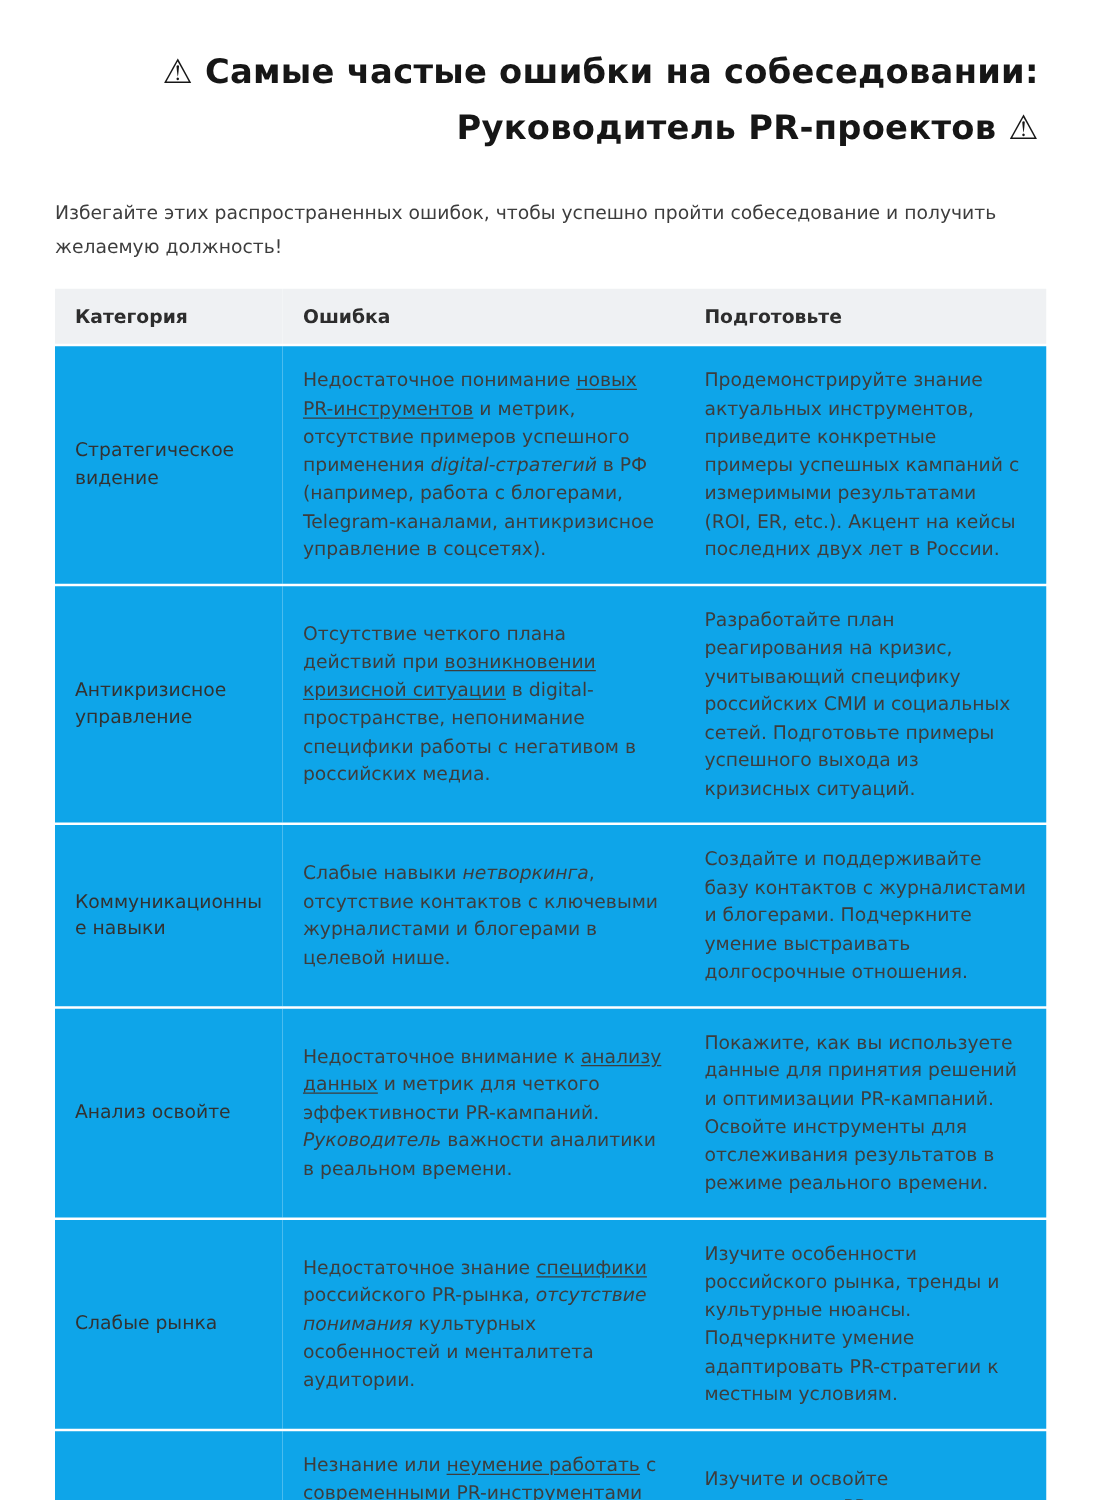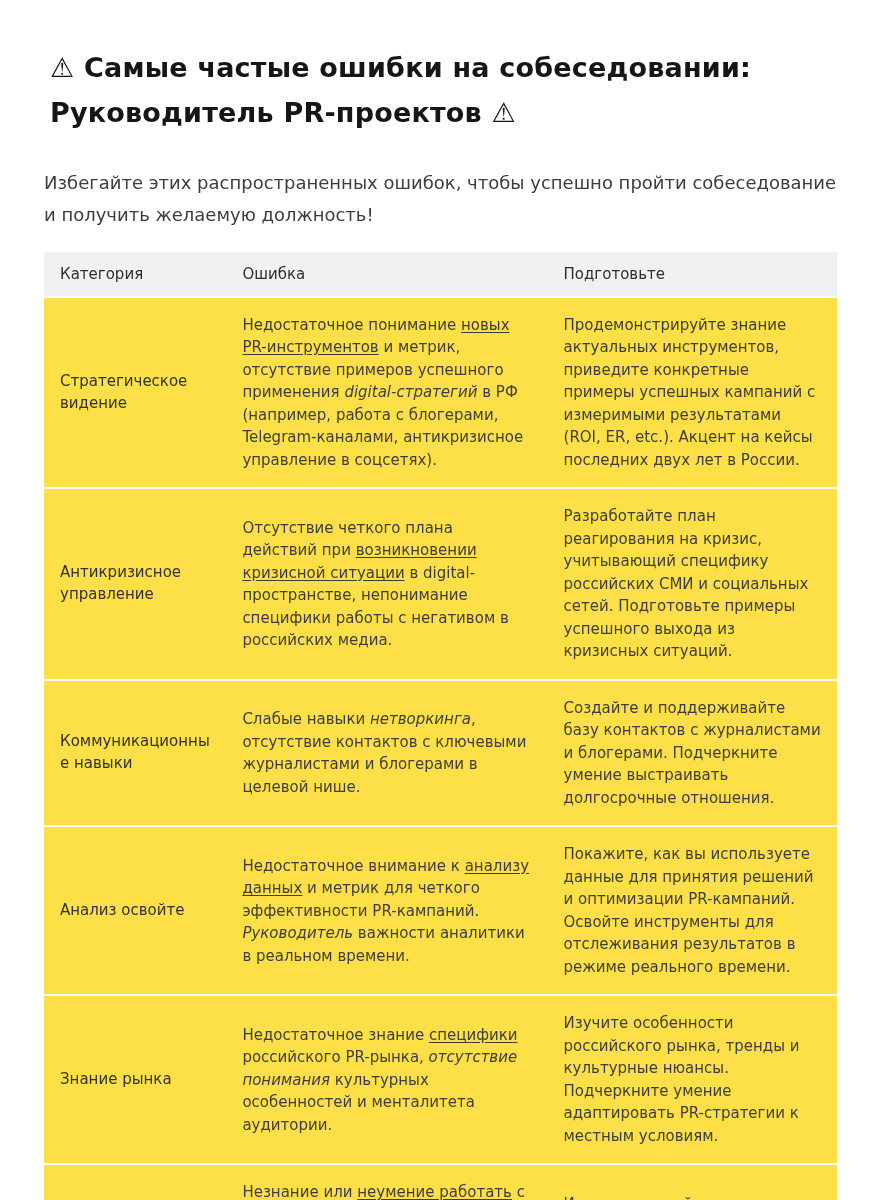--- a/index.html
+++ b/index.html
@@ -18,9 +18,9 @@
     font-size: 27px;
     font-weight: bold;
     line-height: 1.65;
-    text-align: left;
+    text-align: right;
     color: #161616;
-    margin: 20px 6px 32px;
+    margin: 10px 6px 32px;
     letter-spacing: 0.2px;
   }
   .intro {

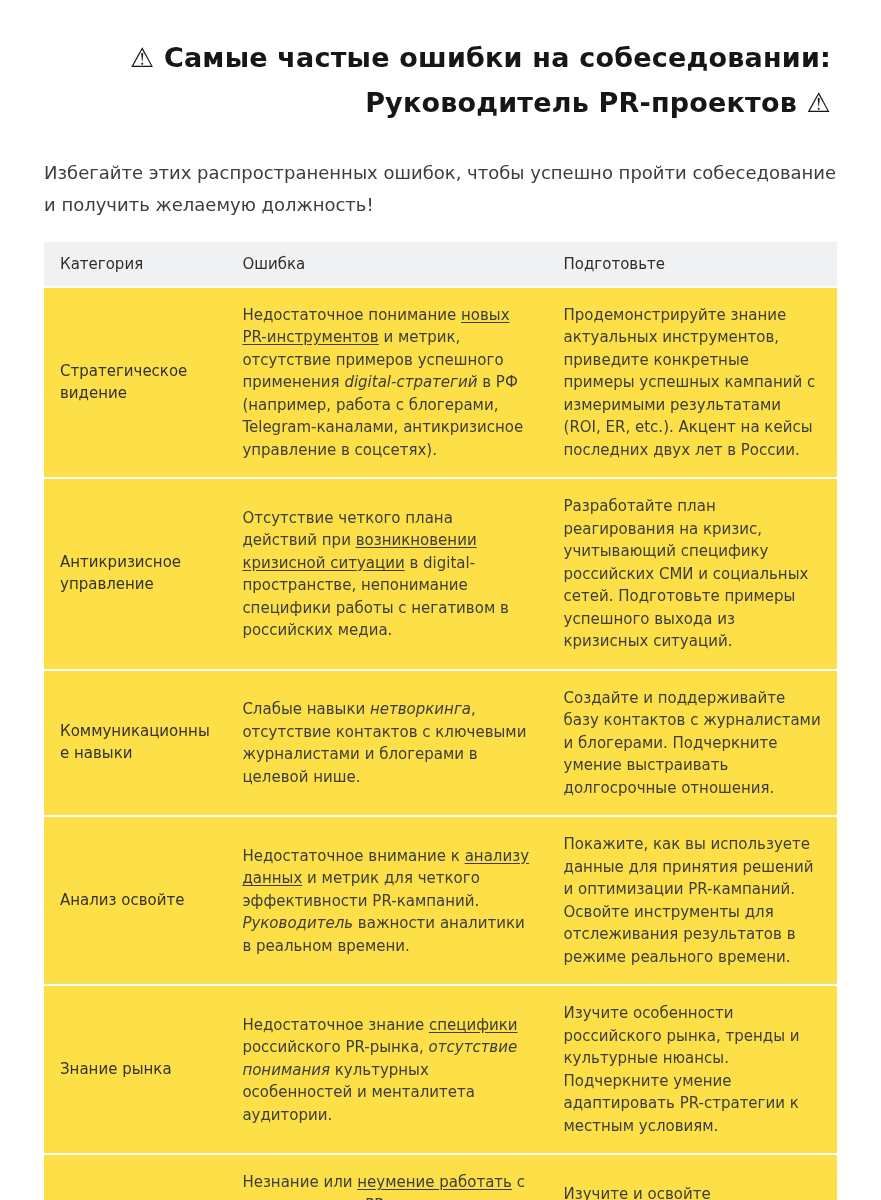--- a/index.html
+++ b/index.html
@@ -24,7 +24,7 @@
     letter-spacing: 0.2px;
   }
   .intro {
-    font-size: 18px;
+    font-size: 15px;
     line-height: 1.8;
     margin: 0 0 18px;
     color: #3d3d3d;

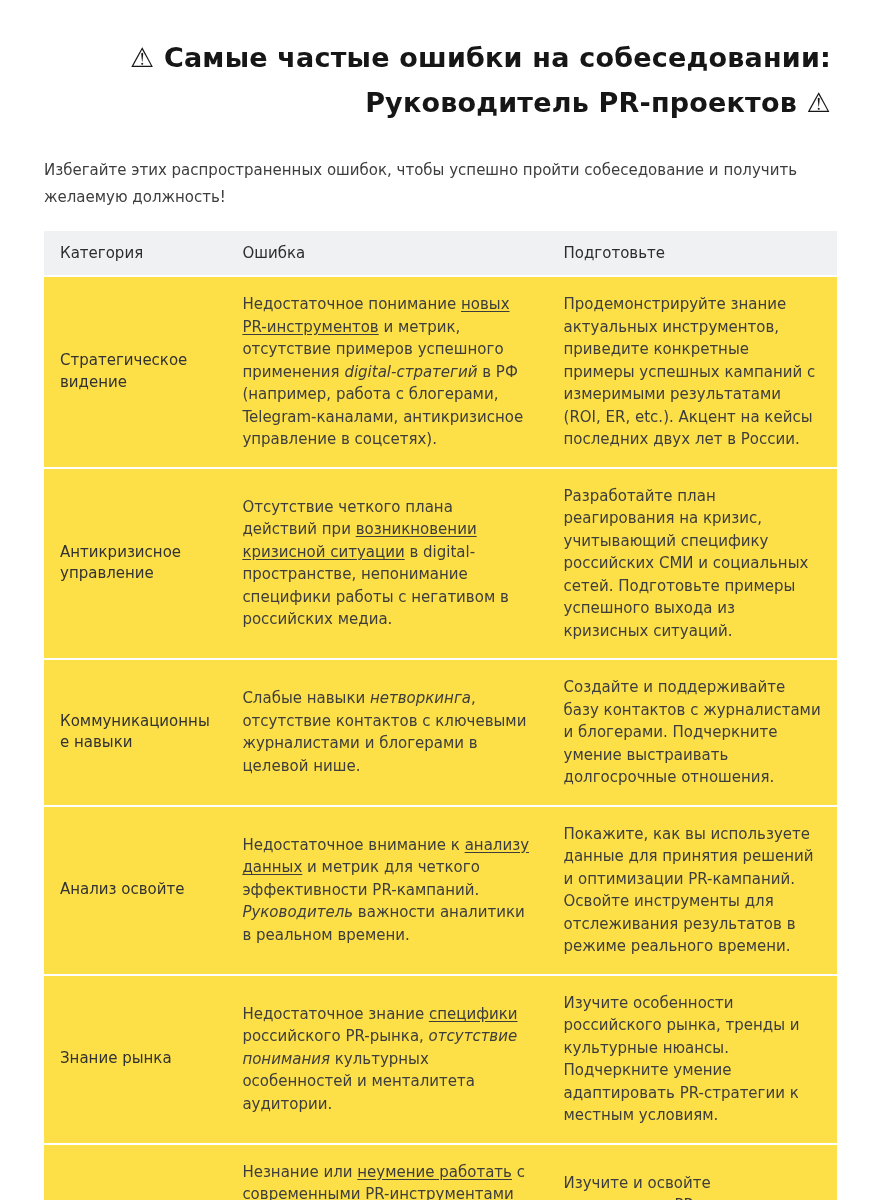--- a/index.html
+++ b/index.html
@@ -42,7 +42,7 @@
   thead th {
     background: #eff1f3;
     text-align: left;
-    font-weight: normal;
+    font-weight: bold;
     color: #2d2d2d;
     padding: 13px 16px;
     font-size: 15px;

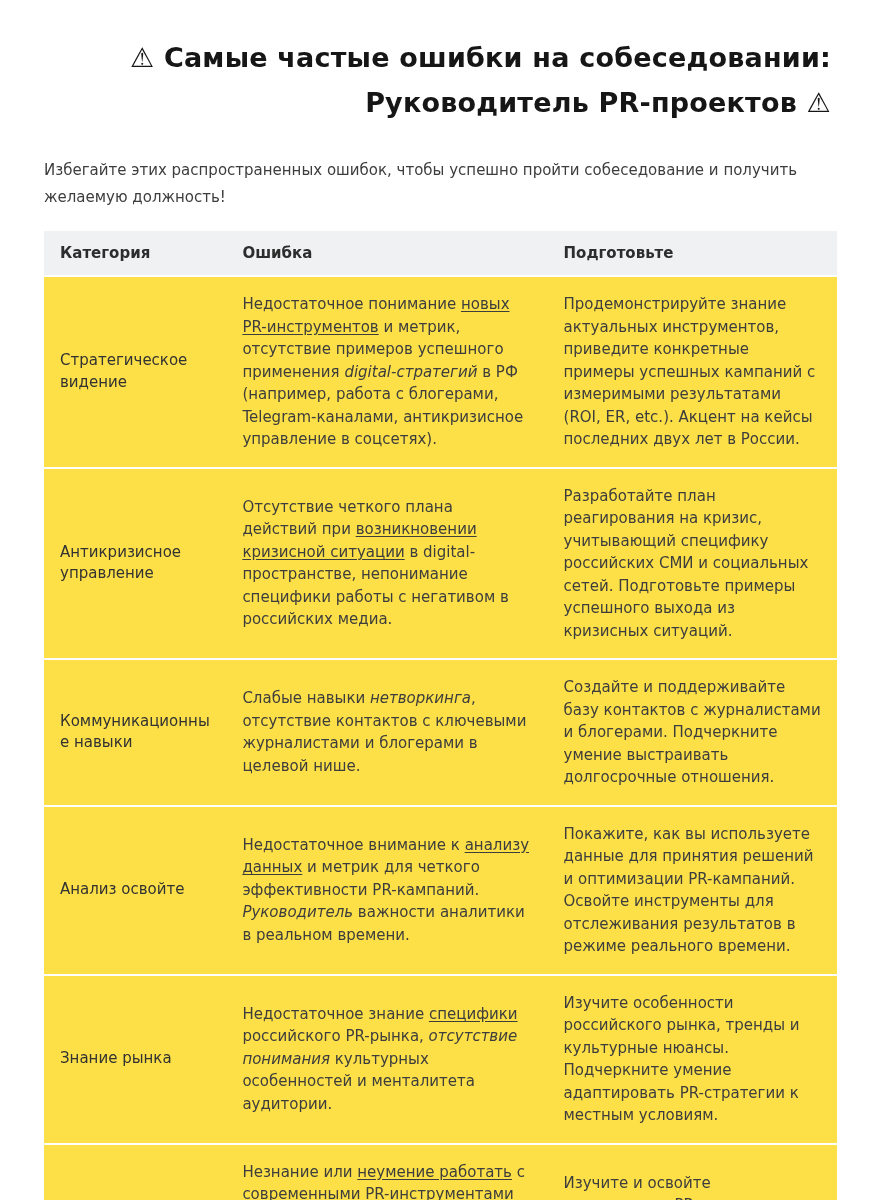--- a/index.html
+++ b/index.html
@@ -48,7 +48,7 @@
     font-size: 15px;
   }
   tbody td {
-    background: #fde047;
+    background: #0ea5e9;
     padding: 16px 16px;
     vertical-align: middle;
     line-height: 1.5;

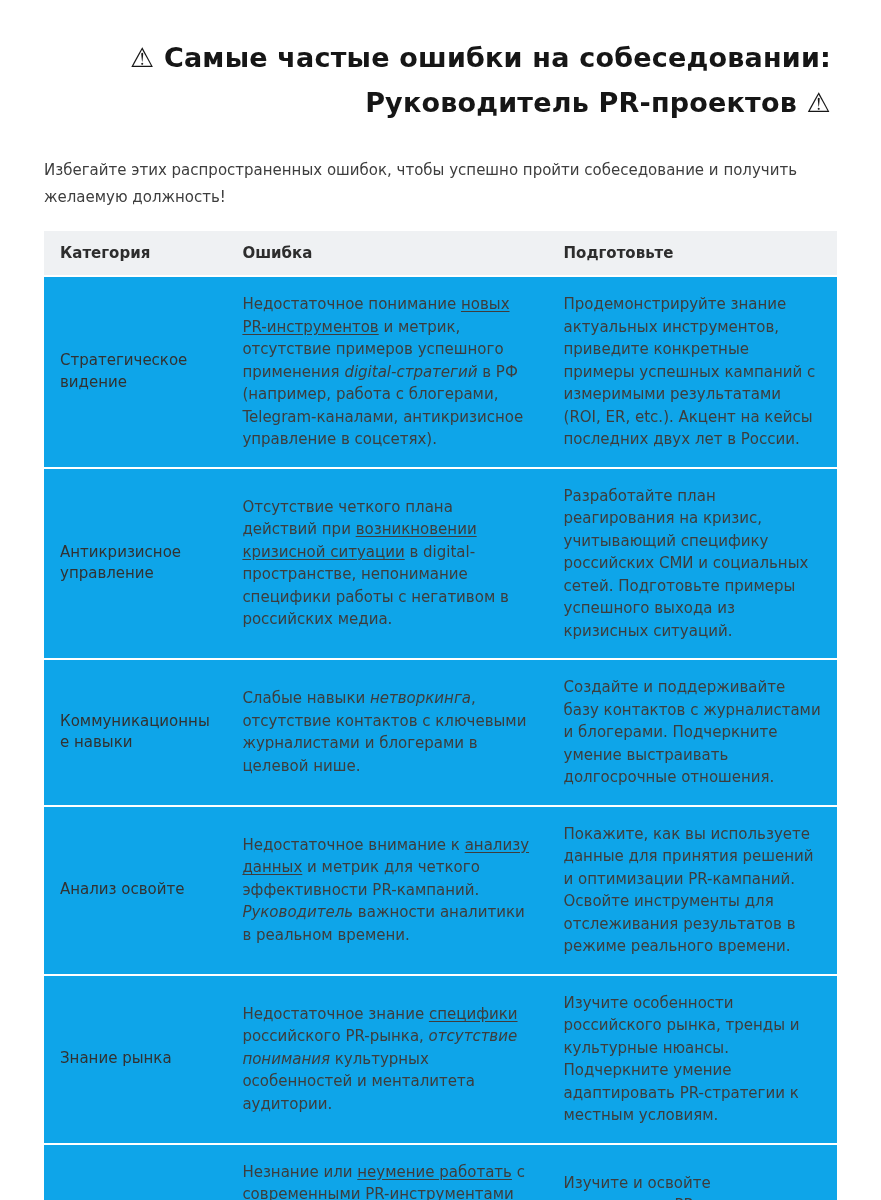--- a/index.html
+++ b/index.html
@@ -109,7 +109,7 @@
           <td><span>Покажите, как вы используете данные для принятия решений и оптимизации PR-кампаний. Освойте инструменты для отслеживания результатов в режиме реального времени.</span></td>
         </tr>
         <tr>
-          <td class="cat">Знание рынка</td>
+          <td class="cat">Слабые рынка</td>
           <td><span>Недостаточное знание </span><u>специфики</u><span> российского PR-рынка, </span><i>отсутствие понимания</i><span> культурных особенностей и менталитета аудитории.</span></td>
           <td><span>Изучите особенности российского рынка, тренды и культурные нюансы. Подчеркните умение адаптировать PR-стратегии к местным условиям.</span></td>
         </tr>

